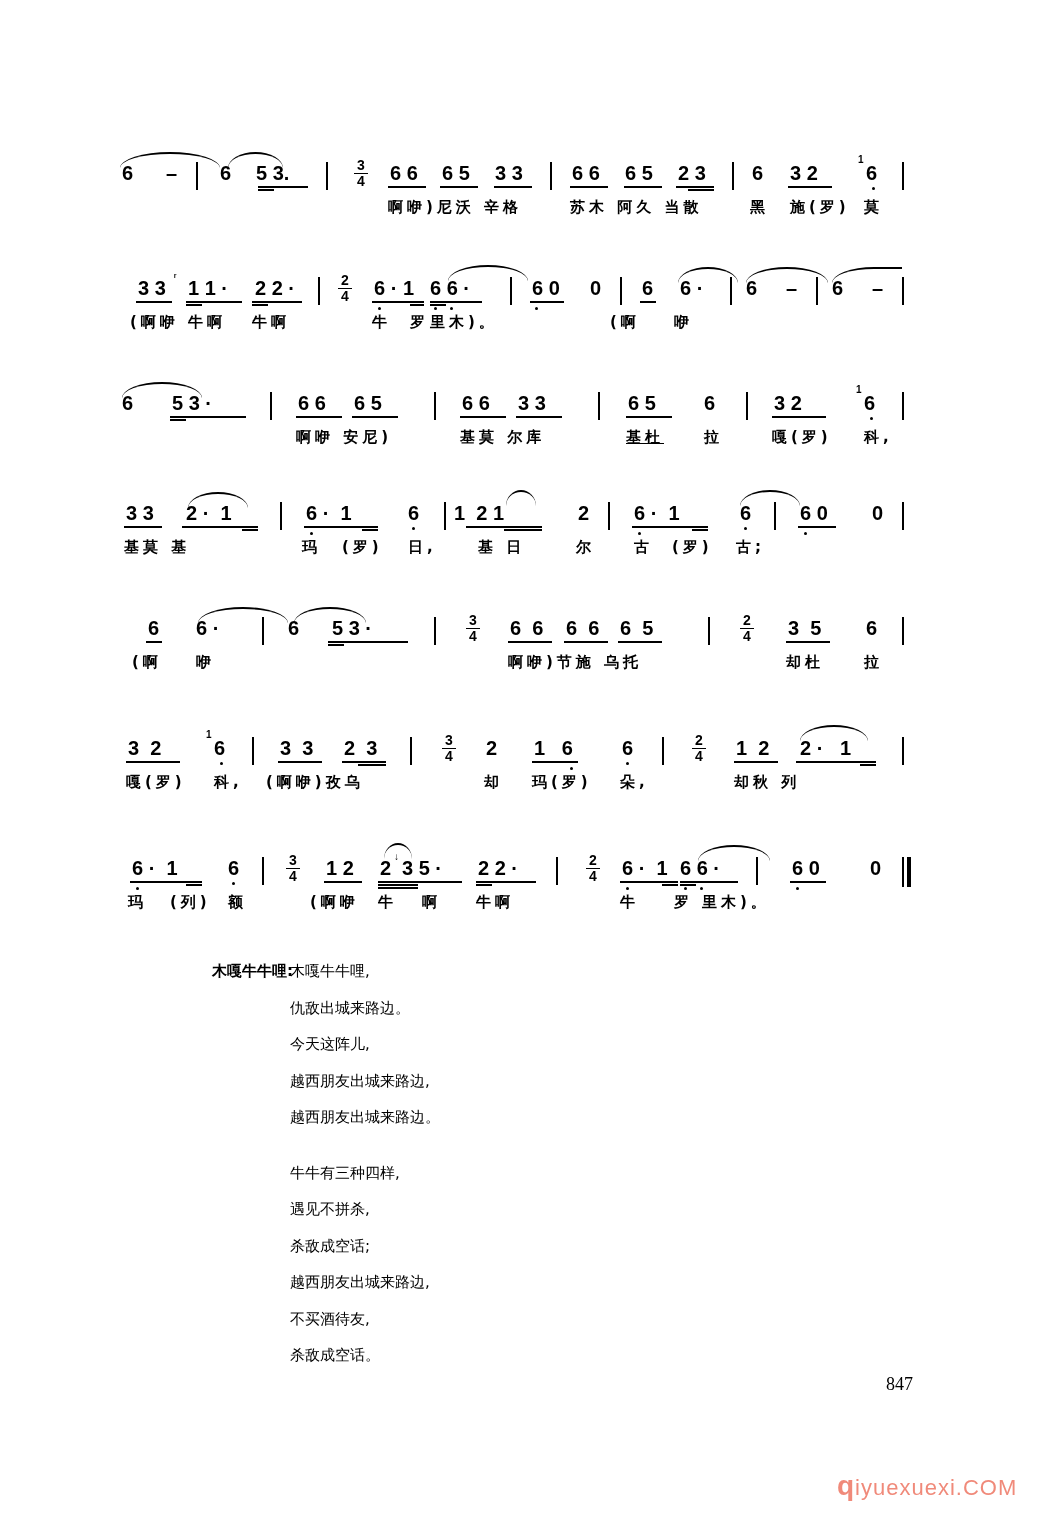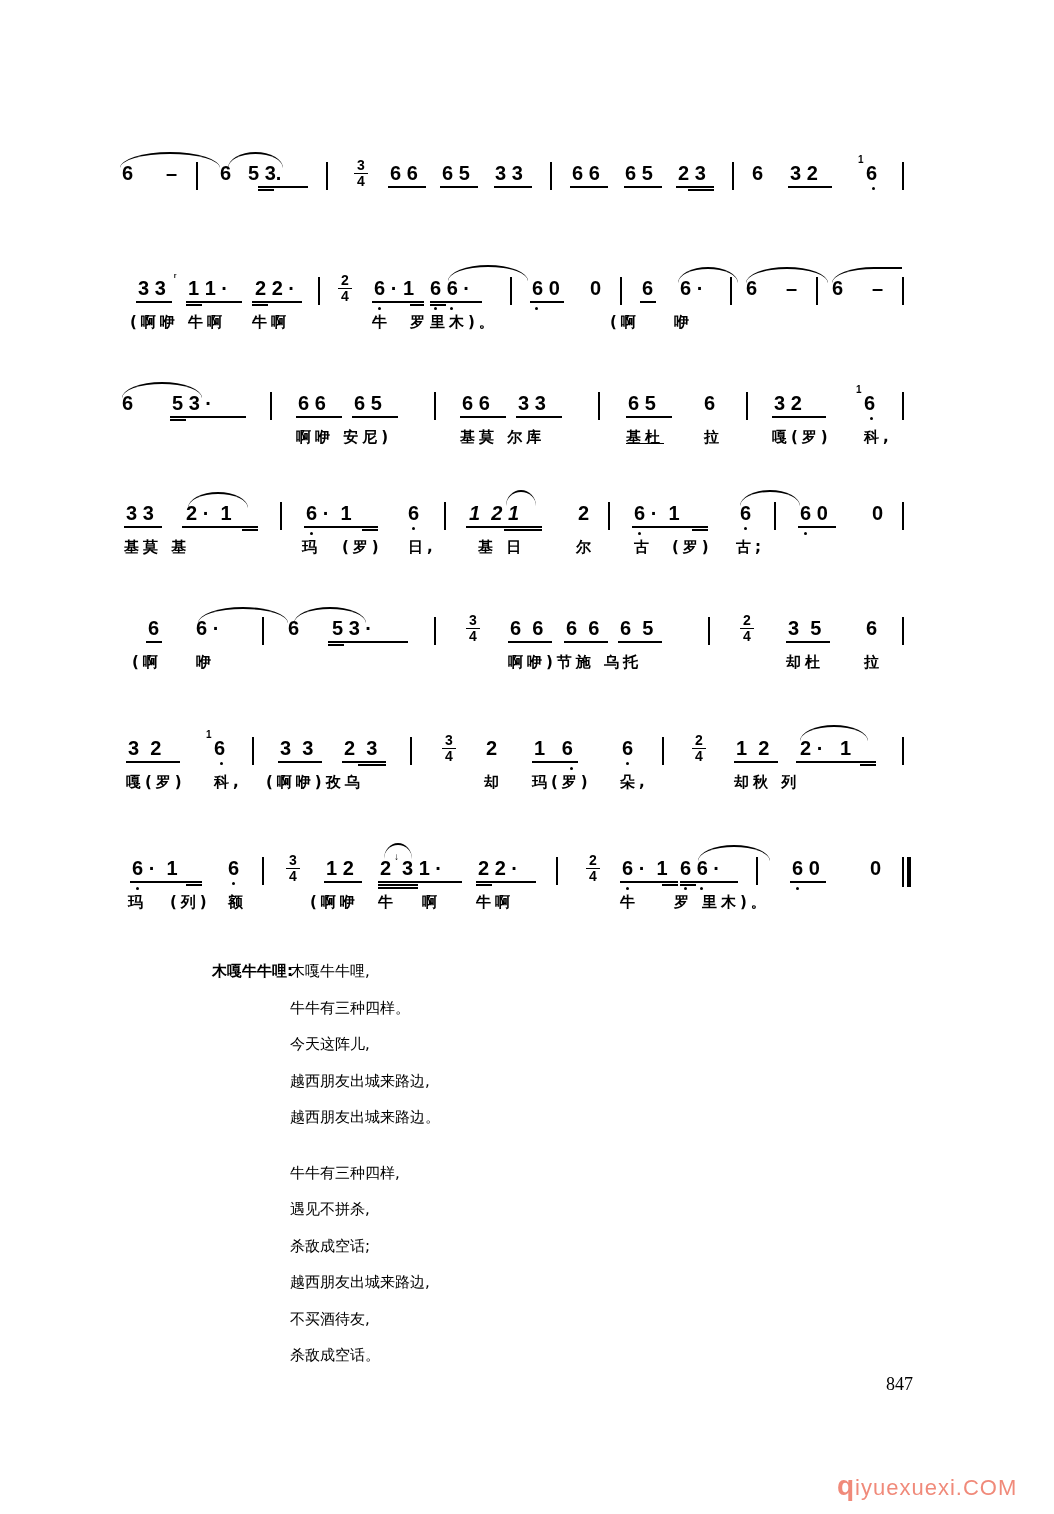--- a/index.html
+++ b/index.html
@@ -38,7 +38,7 @@
       <span class="n" style="left:56px;">–</span>
     <div class="bar" style="left:86px;"></div>
     <span class="n" style="left:110px;">6</span>
-      <span class="n" style="left:138px;text-align:center;">5 3.</span>
+      <span class="n" style="left:146px;text-align:center;">5 3.</span>
     <div class="ul" style="left:148px;width:50px;top:24px;"></div>
       <div class="ul" style="left:148px;width:16px;top:27px;"></div>
     <div class="bar" style="left:216px;"></div>

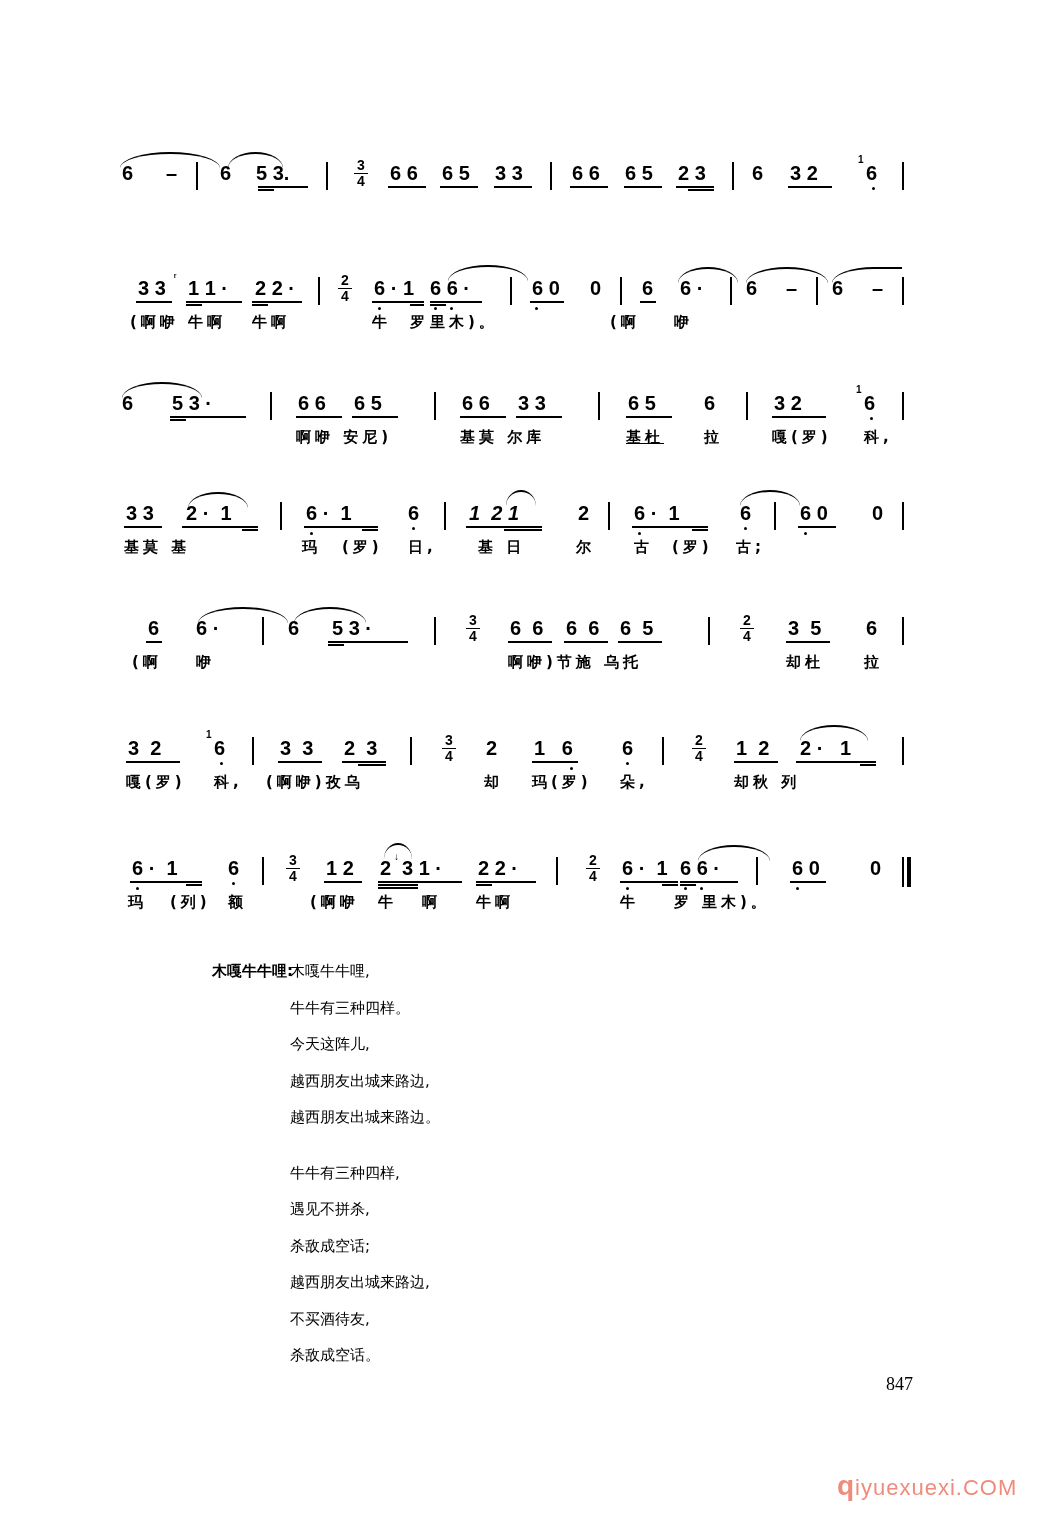--- a/index.html
+++ b/index.html
@@ -65,6 +65,13 @@
       <span class="n" style="left:756px;">6</span>
       <div class="dot" style="left:762px;top:25px;"></div>
     <div class="bar" style="left:792px;"></div>
+  </div>
+  <div class="lyrics">
+    <span class="ly" style="left:278px;">啊咿)尼沃 辛格</span>
+    <span class="ly" style="left:460px;">苏木 阿久 当散</span>
+    <span class="ly" style="left:640px;">黑</span>
+    <span class="ly" style="left:680px;">施(罗)</span>
+    <span class="ly" style="left:754px;">莫</span>
   </div>
 </div>
 

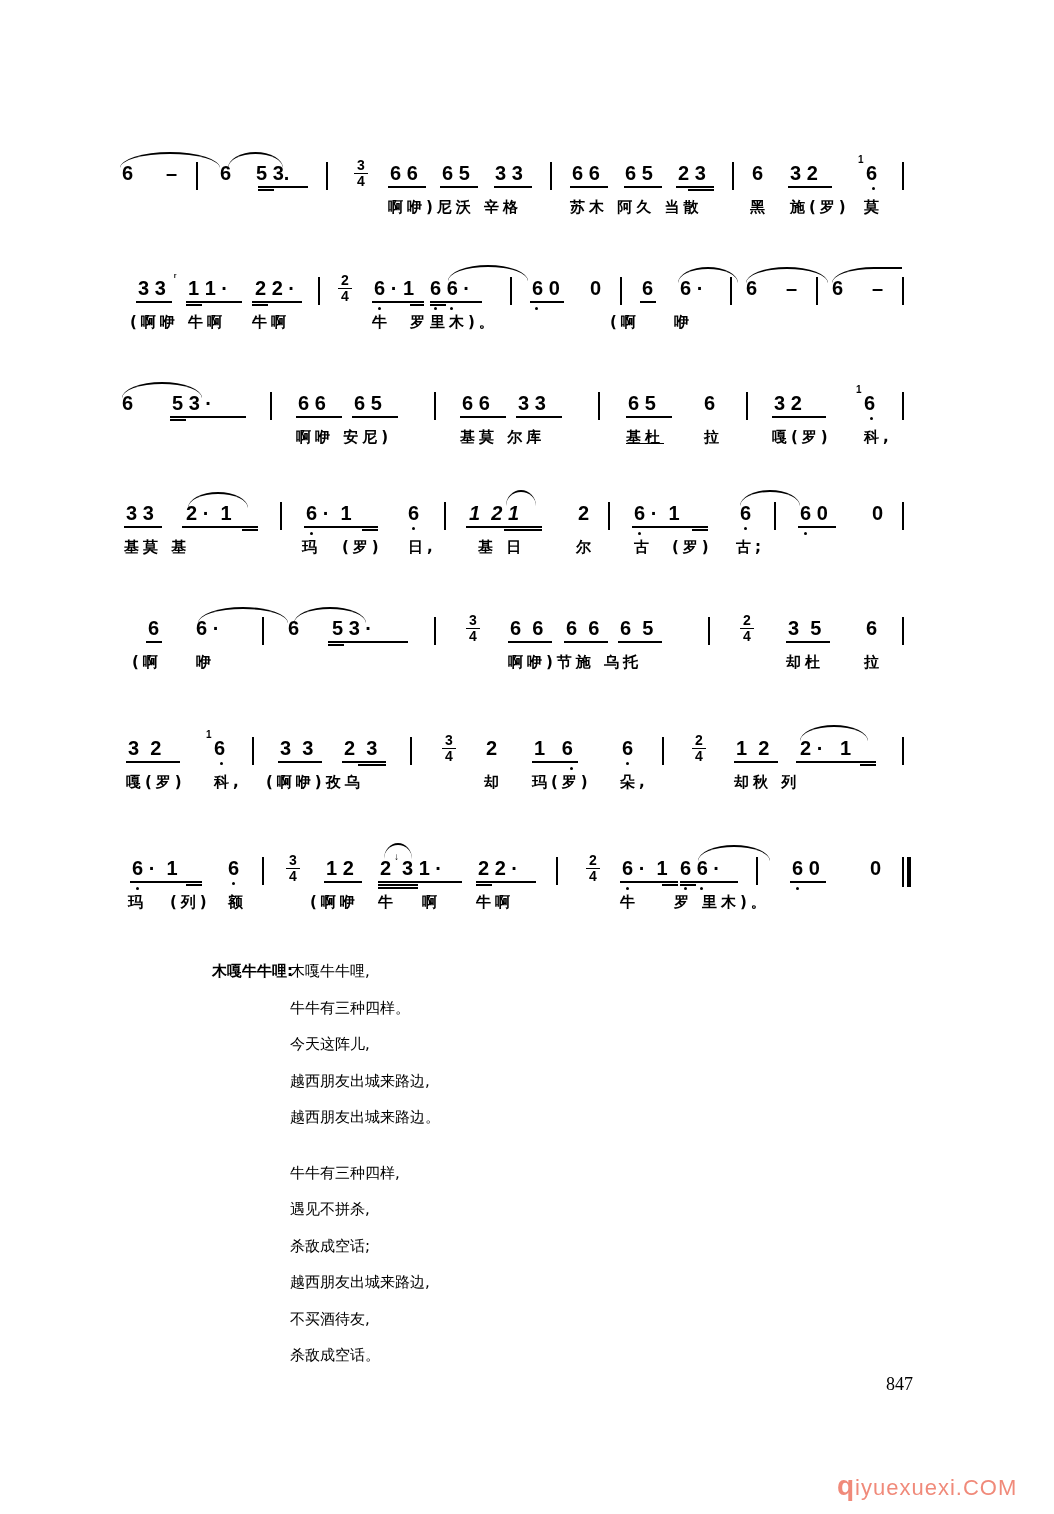--- a/index.html
+++ b/index.html
@@ -184,7 +184,7 @@
     <div class="dot" style="left:200px;top:30px;"></div>
       <div class="dot" style="left:302px;top:25px;"></div>
     <div class="bar" style="left:334px;"></div>
-    <span class="n" style="left:359px;font-style:italic;">1 &nbsp;2 1</span>
+    <span class="n" style="left:344px;">1 &nbsp;2 1</span>
       <span class="n" style="left:468px;">2</span>
     <div class="ul" style="left:356px;width:76px;top:24px;"></div>
       <div class="ul" style="left:394px;width:38px;top:27px;"></div>

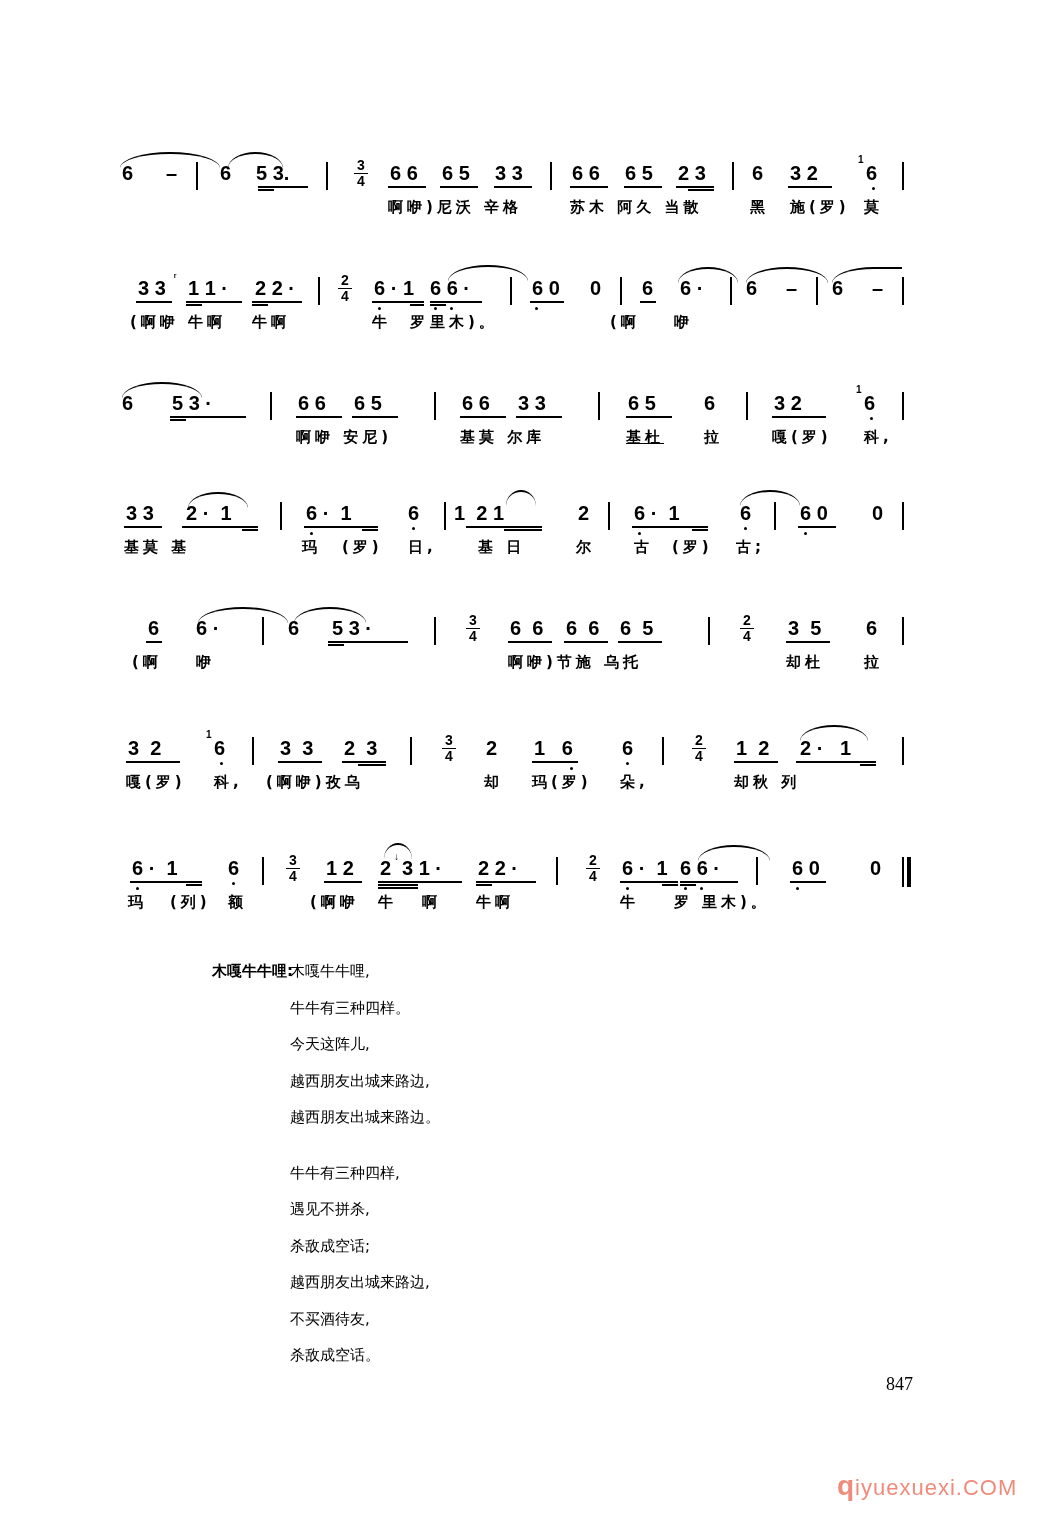--- a/index.html
+++ b/index.html
@@ -308,7 +308,7 @@
     <span class="n" style="left:216px;">1 2</span>
       <span class="n" style="left:270px;">2</span>
       <span class="grace" style="left:284px;top:-6px;">↓</span>
-      <span class="n" style="left:292px;">3 1 ·</span>
+      <span class="n" style="left:292px;">3 5 ·</span>
       <span class="n" style="left:368px;">2 2 ·</span>
     <div class="ul" style="left:214px;width:38px;top:24px;"></div>
       <div class="ul" style="left:268px;width:84px;top:24px;"></div>

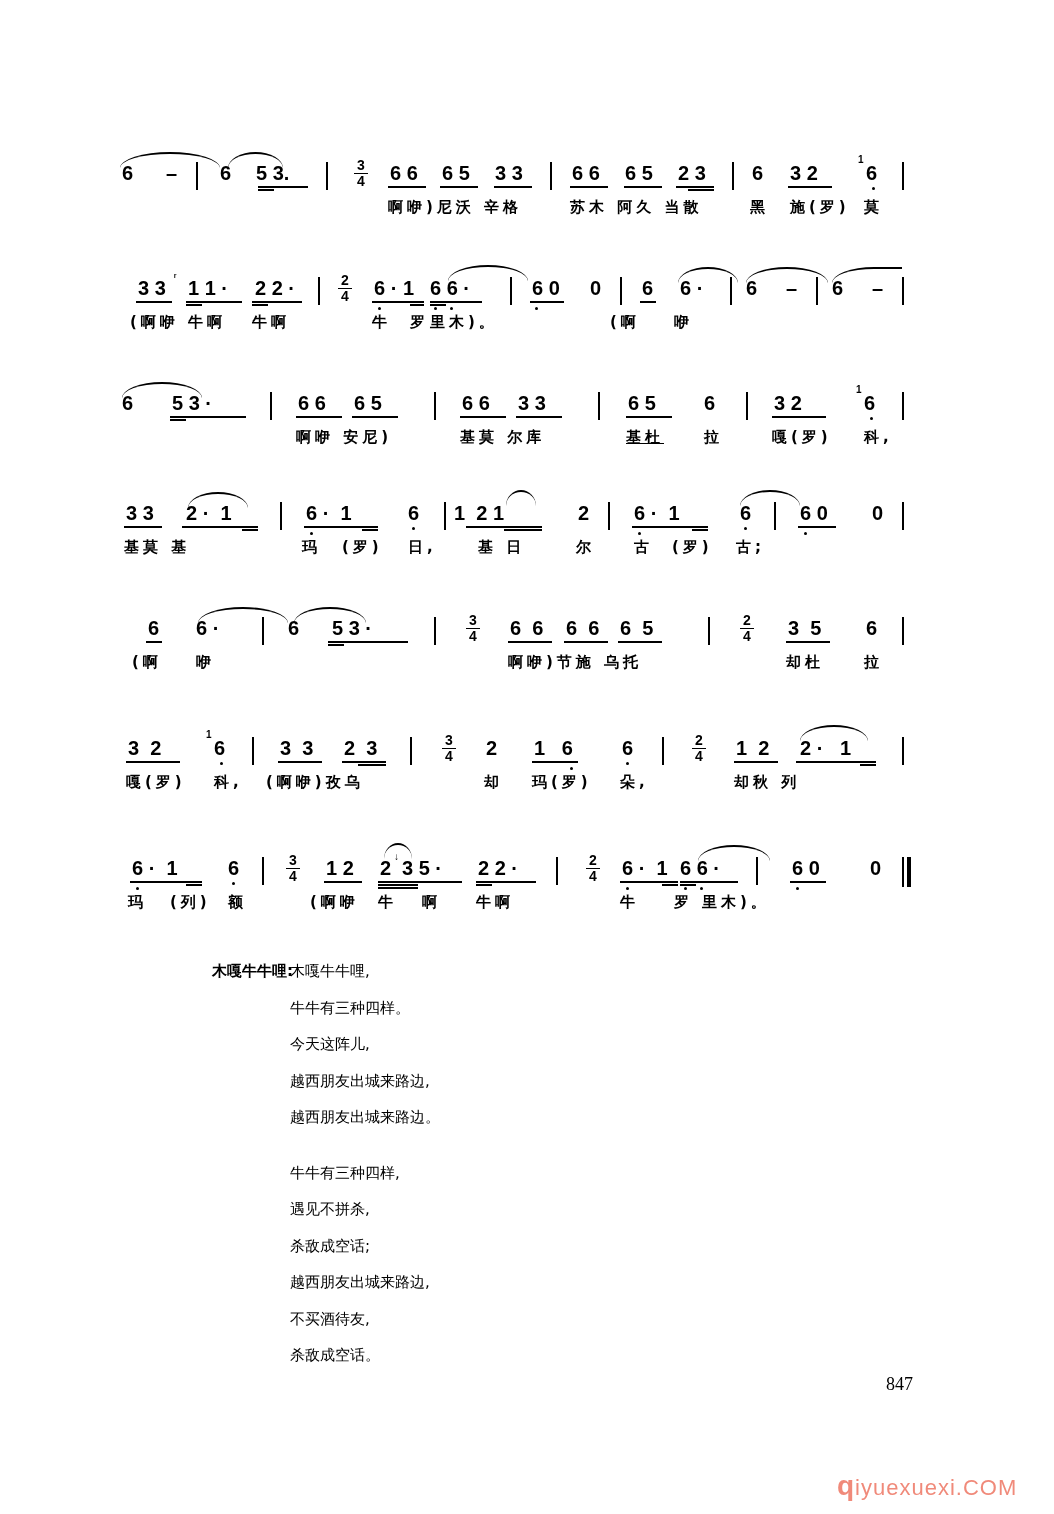--- a/index.html
+++ b/index.html
@@ -353,7 +353,7 @@
 <div>
   <span class="trans trans-label" style="left:212px;top:962px;">木嘎牛牛哩:</span>
   <span class="trans" style="left:290px;top:962px;">木嘎牛牛哩,</span>
-  <span class="trans" style="left:290px;top:999px;">牛牛有三种四样。</span>
+  <span class="trans" style="left:290px;top:999px;">仇敌出城来路边。</span>
   <span class="trans" style="left:290px;top:1035px;">今天这阵儿,</span>
   <span class="trans" style="left:290px;top:1072px;">越西朋友出城来路边,</span>
   <span class="trans" style="left:290px;top:1108px;">越西朋友出城来路边。</span>

